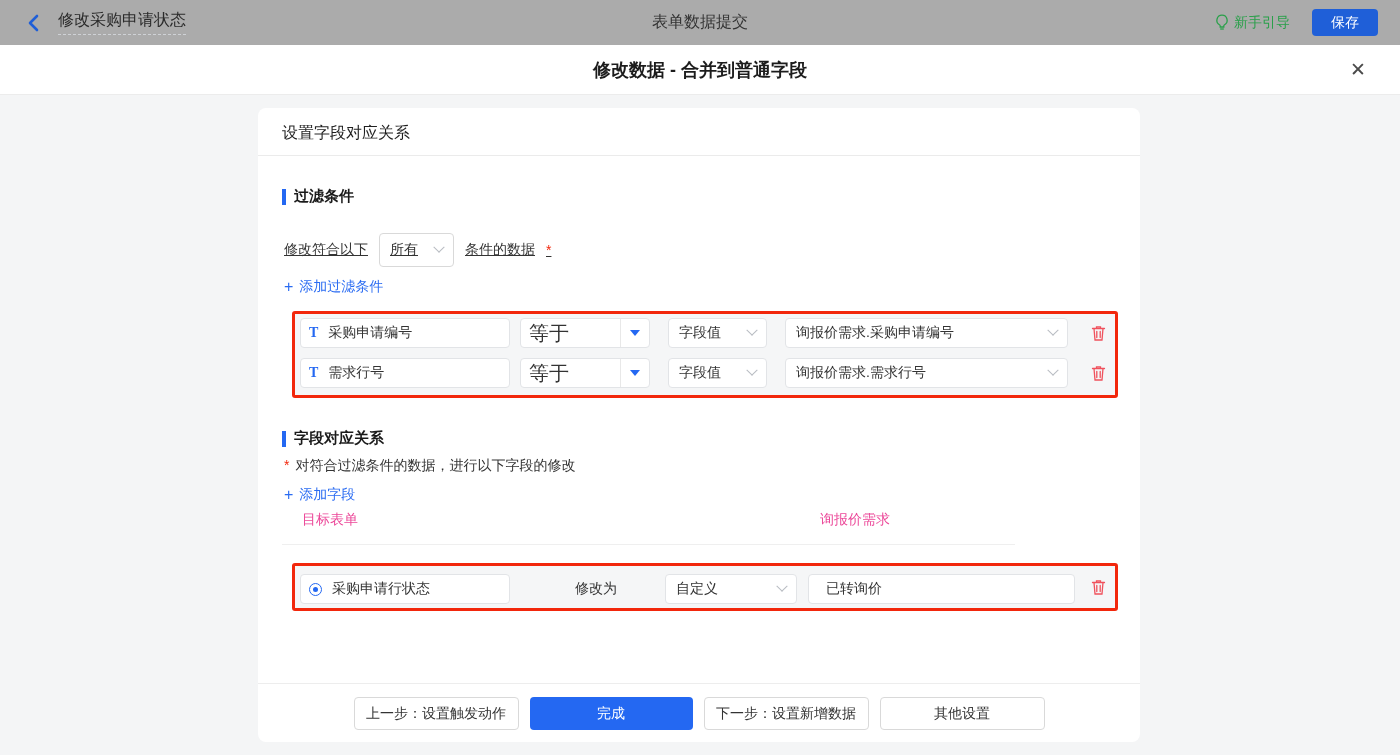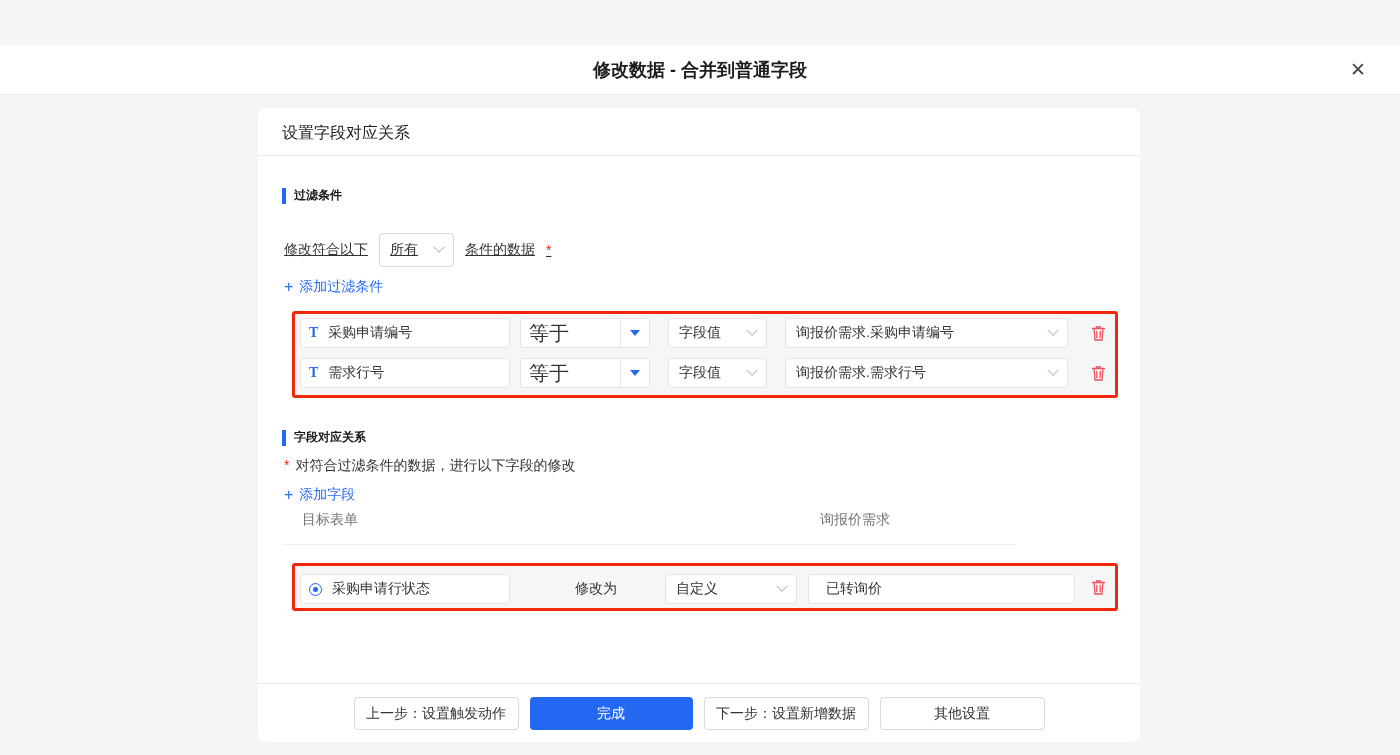--- a/index.html
+++ b/index.html
@@ -103,6 +103,27 @@
 
 <div class="screen">
 
+  <header class="topbar">
+    <div class="tb-left">
+      <span class="back-btn">
+        <svg width="16" height="18" viewBox="0 0 16 18">
+          <polyline points="11,2 4,9 11,16" fill="none" stroke="#1f5fd8" stroke-width="2.6" stroke-linecap="round" stroke-linejoin="round"></polyline>
+        </svg>
+      </span>
+      <span class="tb-title">修改采购申请状态</span>
+    </div>
+    <div class="tb-center">表单数据提交</div>
+    <div class="tb-right">
+      <span class="guide">
+        <svg width="14" height="17" viewBox="0 0 14 17">
+          <path d="M7 1.2a5.1 5.1 0 0 1 2.6 9.5c-.5.3-.8.8-.8 1.3v1H5.2v-1c0-.5-.3-1-.8-1.3A5.1 5.1 0 0 1 7 1.2z" fill="none" stroke="#2aa04a" stroke-width="1.3"></path>
+          <line x1="5.2" y1="15" x2="8.8" y2="15" stroke="#2aa04a" stroke-width="1.3"></line>
+        </svg>
+        <span>新手引导</span>
+      </span>
+      <button class="save-btn">保存</button>
+    </div>
+  </header>
 
   <div class="dialog-header">
     <div class="dialog-title">修改数据 - 合并到普通字段</div>

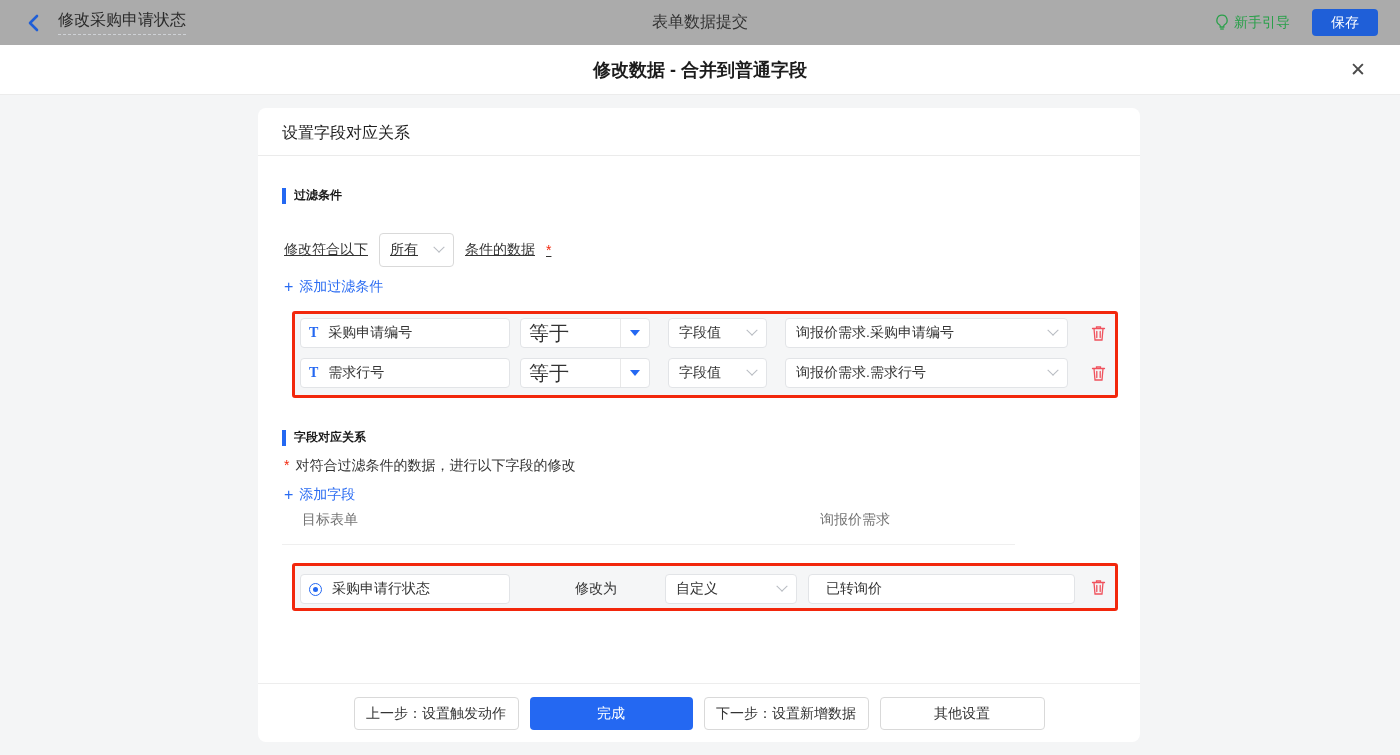--- a/index.html
+++ b/index.html
@@ -35,7 +35,7 @@
   .panel-hd-line { position:absolute; left:0; top:47px; width:100%; border-top:1px solid #ebebeb; }
 
   .section-title { position:absolute; left:24px; display:flex; align-items:center; gap:8px;
-                   font-size:12px; font-weight:bold; color:#1a1a1a; }
+                   font-size:15px; font-weight:bold; color:#1a1a1a; }
   .section-title .bar { width:4px; height:16px; background:#2468f2; }
 
   .filter-line { position:absolute; left:26px; top:125px; height:34px; display:flex; align-items:center;

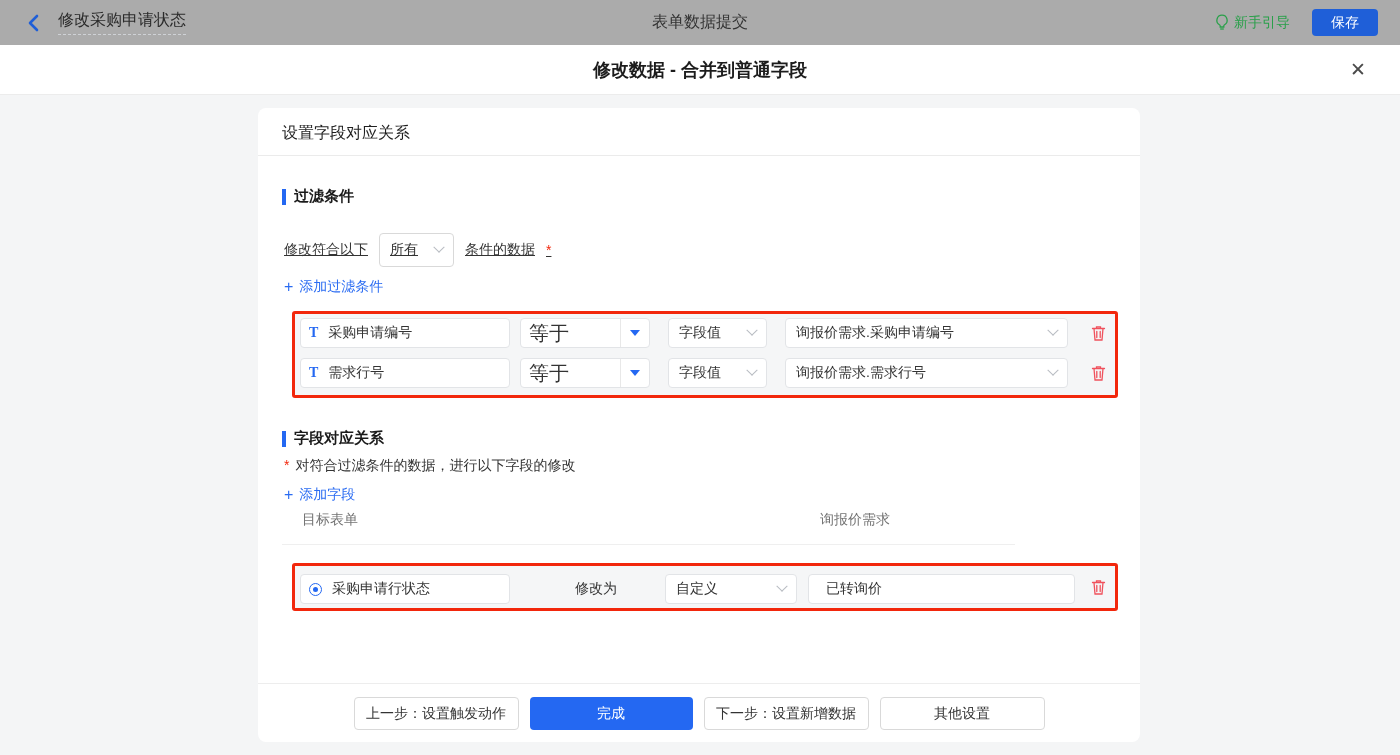--- a/index.html
+++ b/index.html
@@ -82,7 +82,7 @@
 
   .desc-line { position:absolute; left:26px; display:flex; gap:6px; font-size:14px; color:#333; }
 
-  .col-header { position:absolute; font-size:14px; color:#737373; }
+  .col-header { position:absolute; font-size:14px; color:#ec4899; }
   .col-line { position:absolute; left:24px; top:436px; width:733px; border-top:1px solid #efefef; }
 
   .map-label { position:absolute; font-size:14px; color:#333; }

